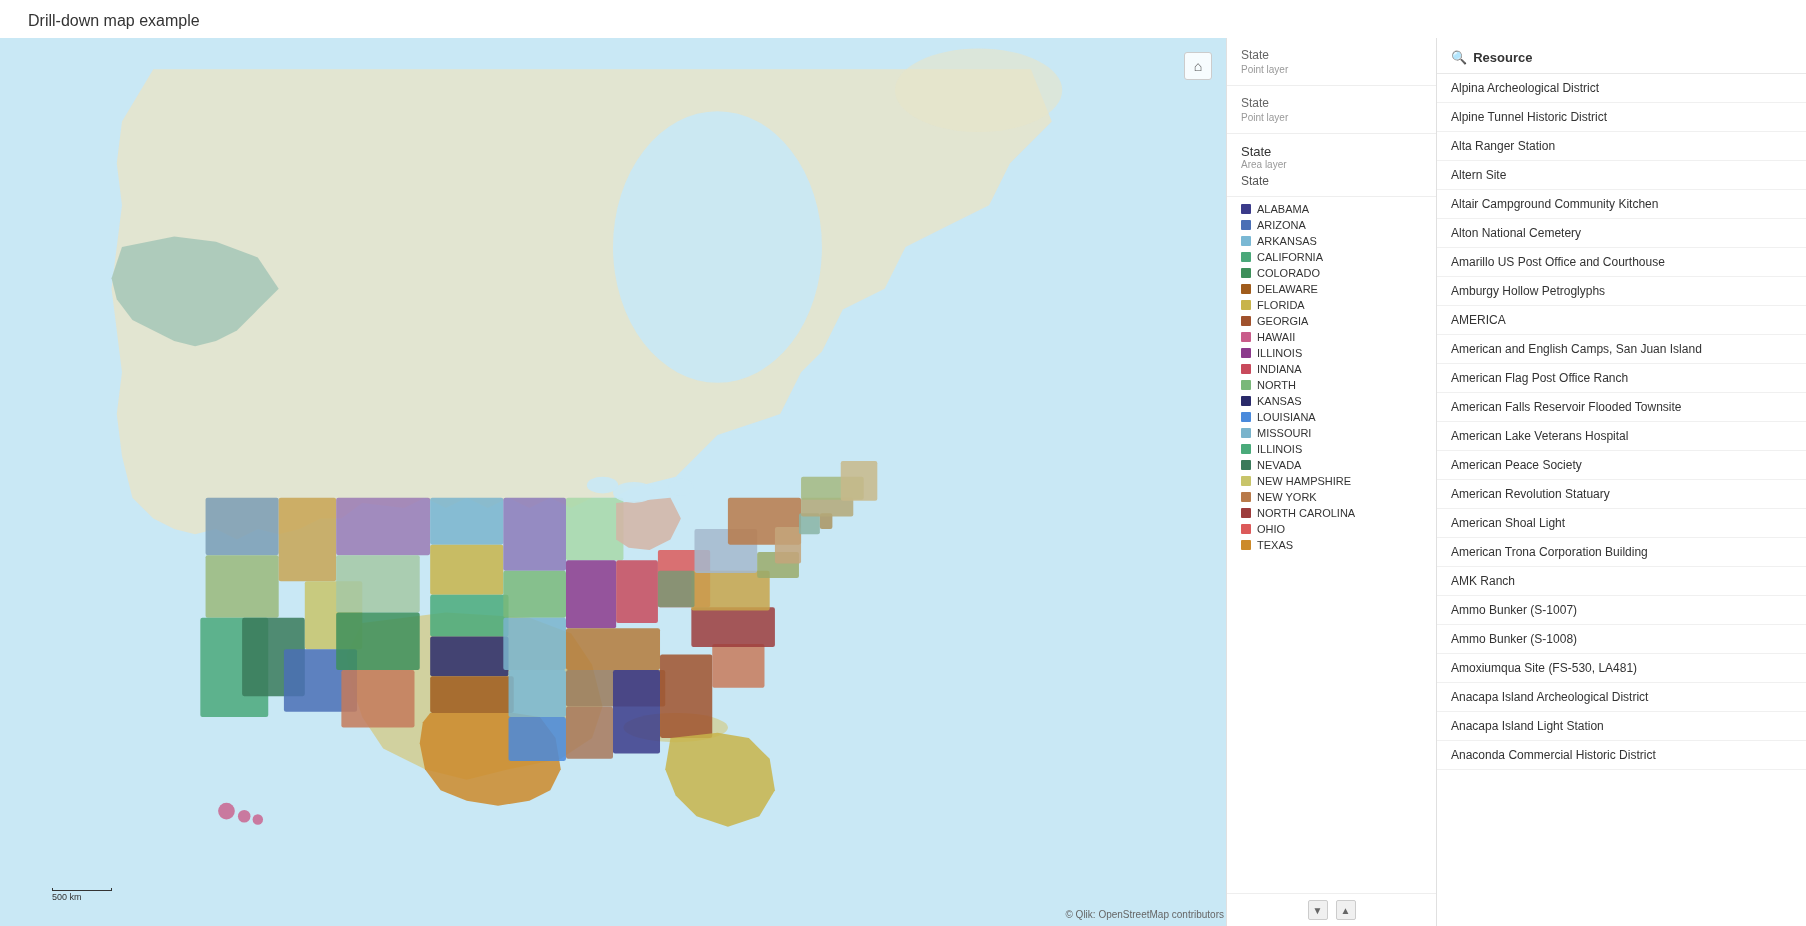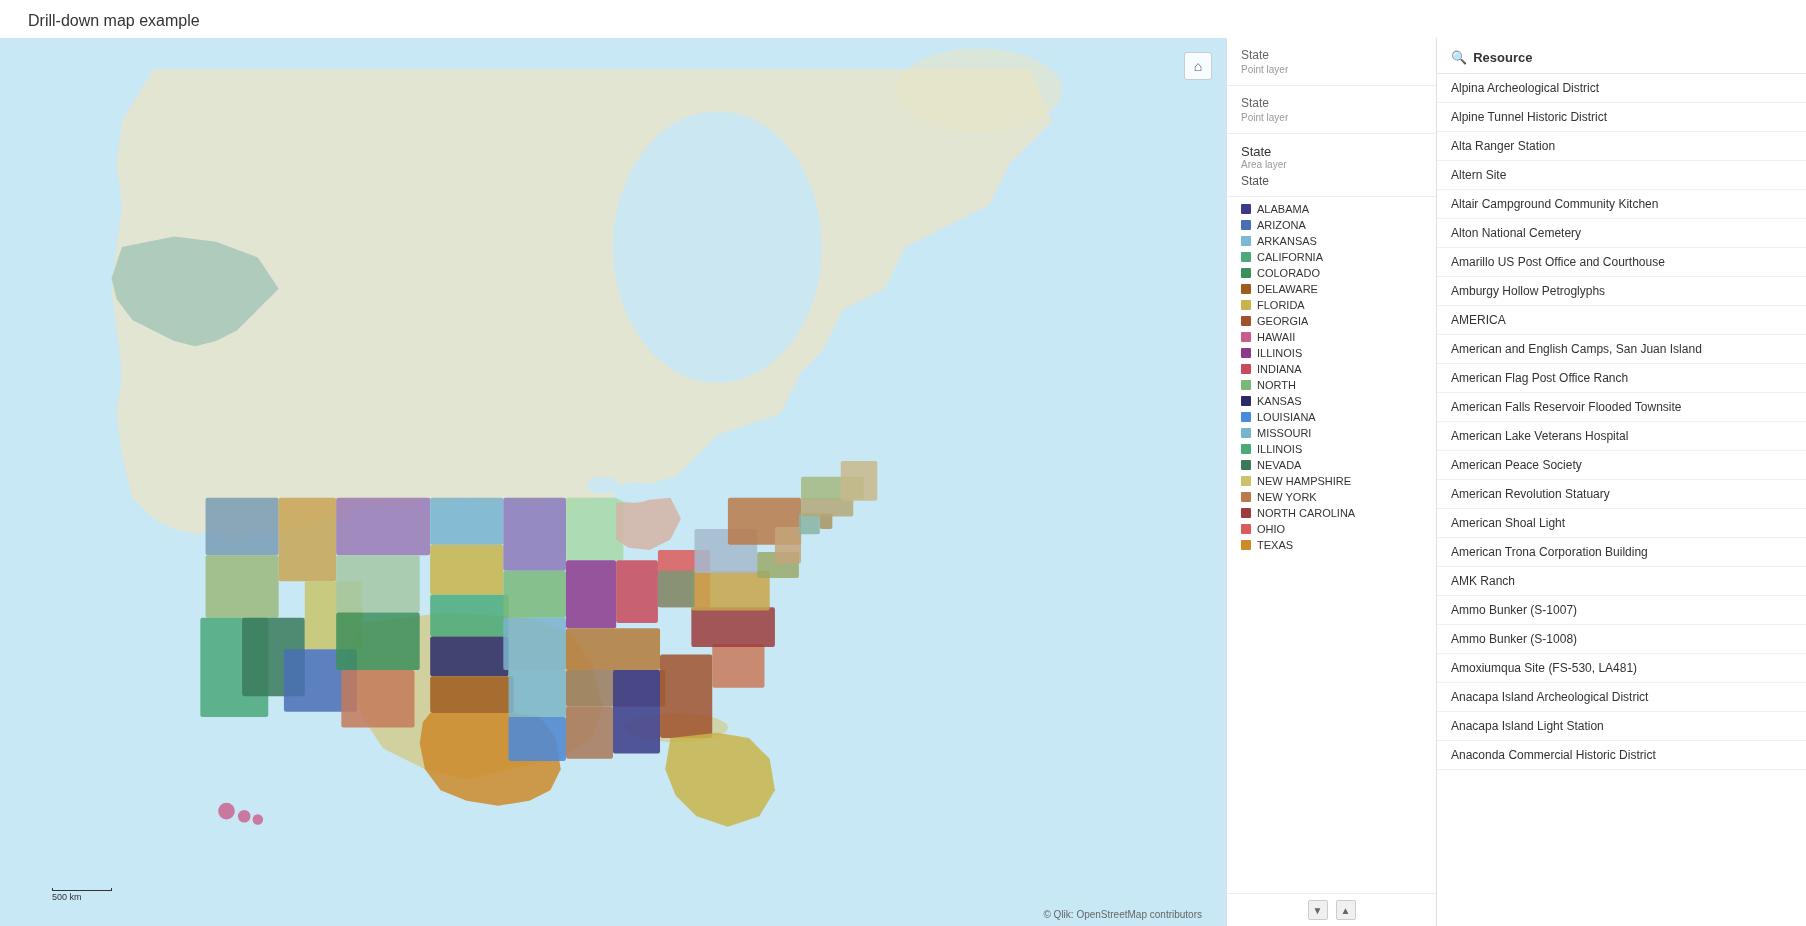--- a/index.html
+++ b/index.html
@@ -30,7 +30,7 @@
     .map-attribution {
       position: absolute;
       bottom: 6px;
-      right: 24px;
+      right: 2px;
       font-size: 10px;
       color: #666;
     }

